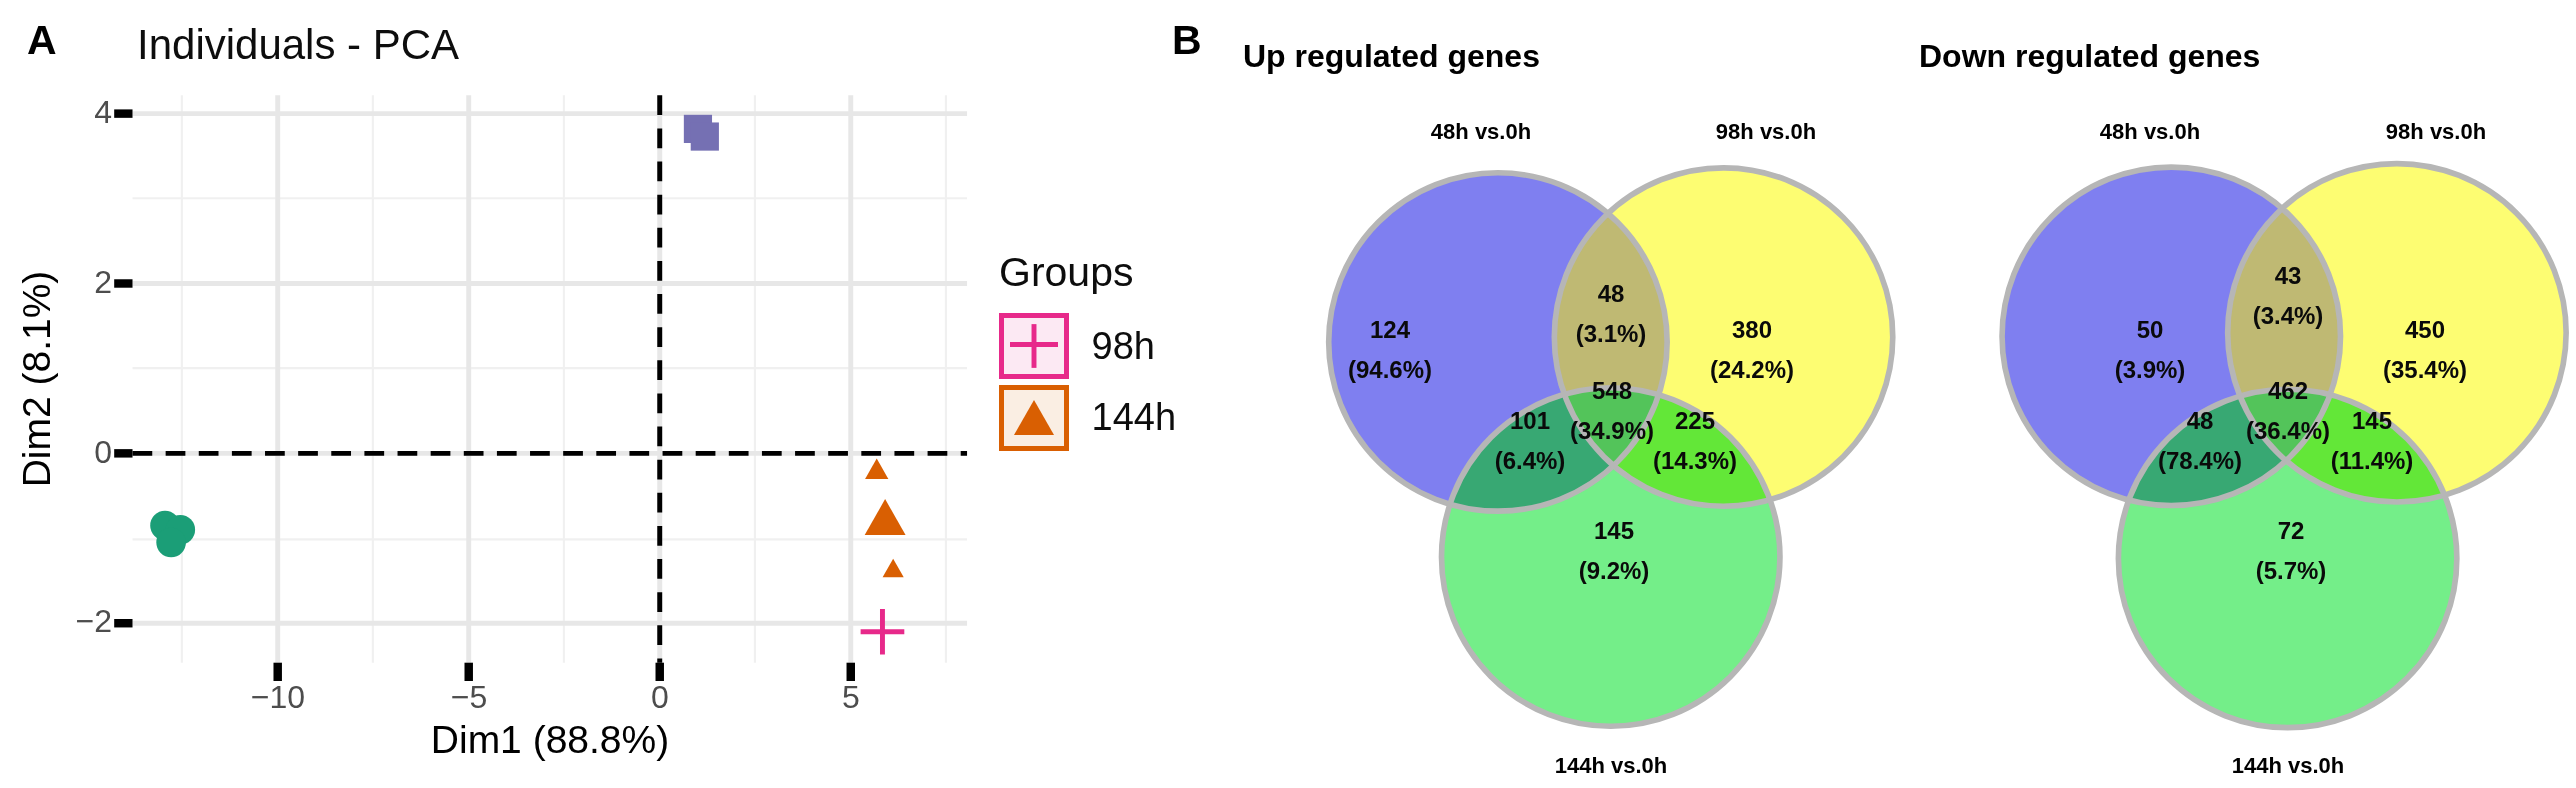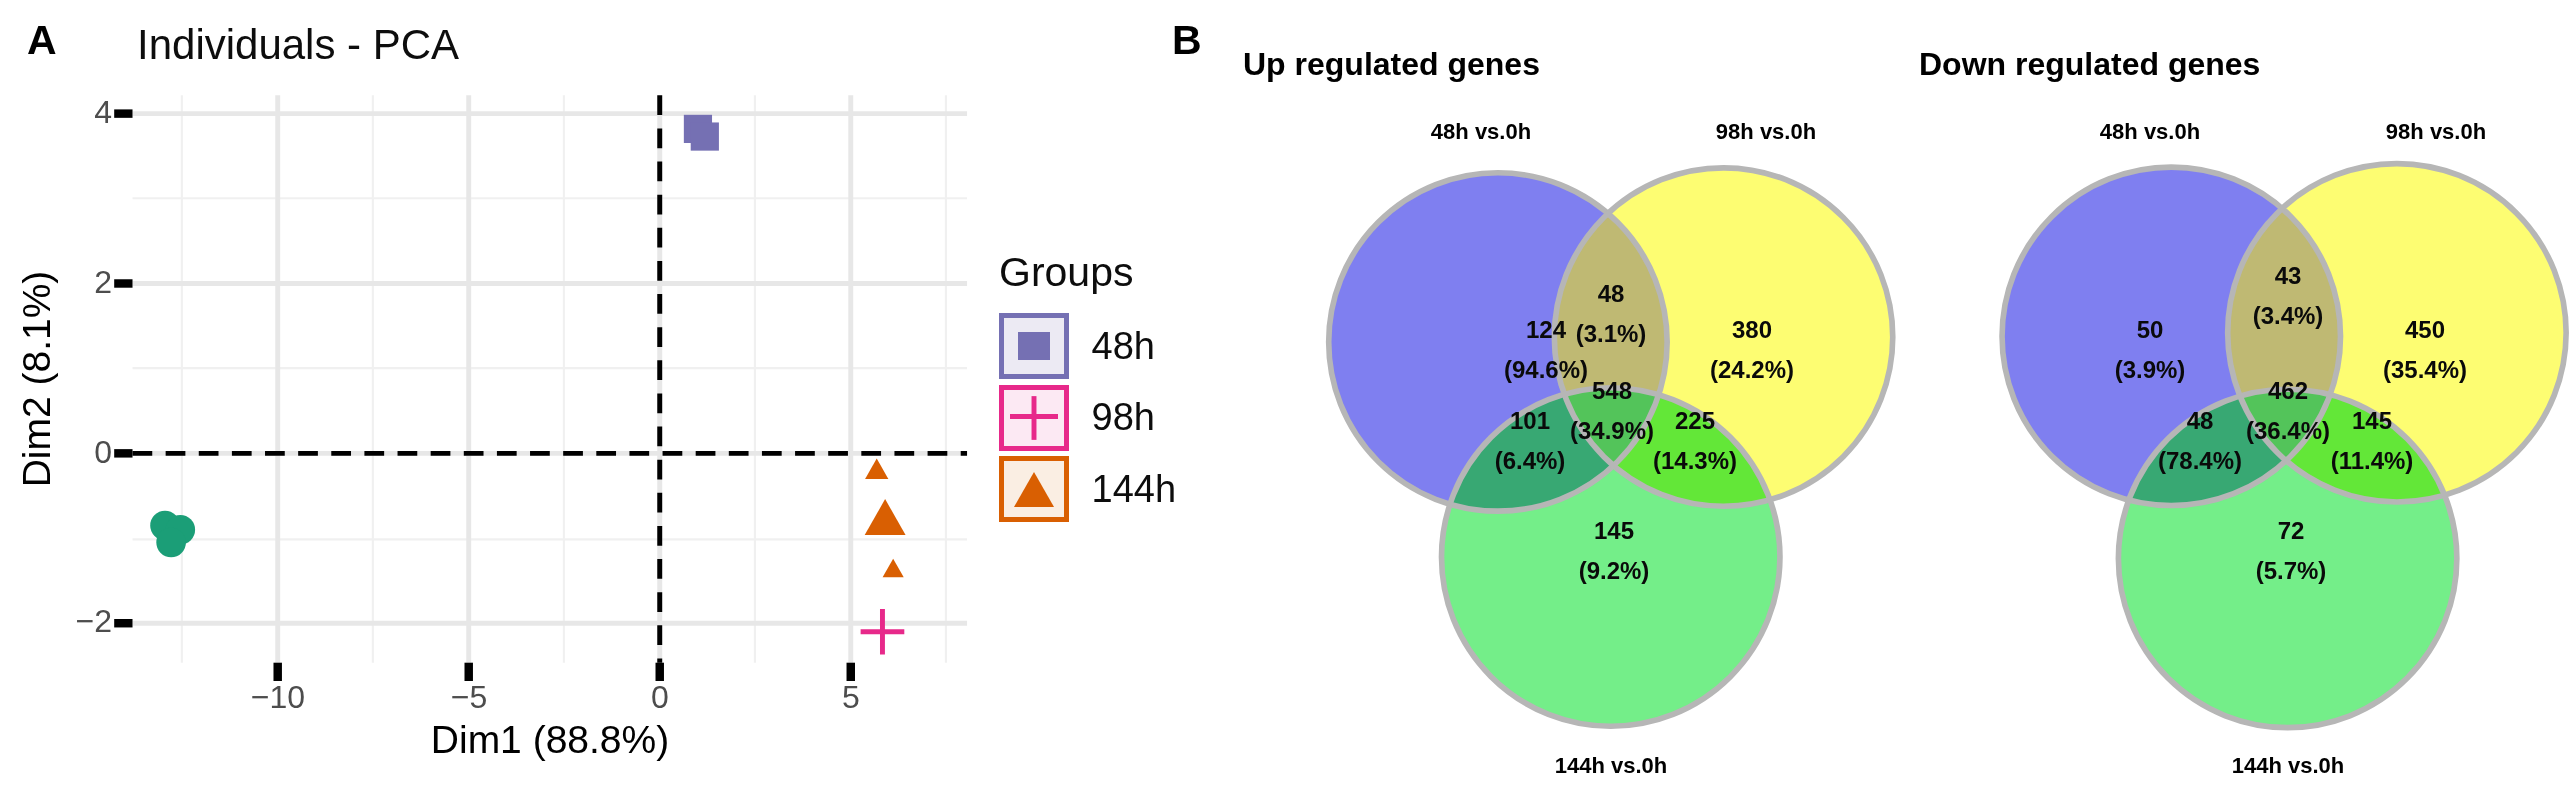--- a/index.html
+++ b/index.html
@@ -26,7 +26,7 @@
   .sym-circle{width:32px;height:32px;border-radius:50%;background:#1b9e77;}
   .sym-square{width:32px;height:28px;background:#7570b3;}
   .sym-triangle{width:0;height:0;border-left:20.4px solid transparent;border-right:20.4px solid transparent;border-bottom:35px solid #d95f02;}
-  .venn-title{font-size:32px;font-weight:bold;white-space:nowrap;margin-top:8px;}
+  .venn-title{font-size:32px;font-weight:bold;white-space:nowrap;}
   .venn-set-label{font-size:22px;font-weight:bold;}
   .venn-region{font-size:24px;font-weight:bold;line-height:1.68;color:#0a0a0a;}
   .venn-region span{display:block;}

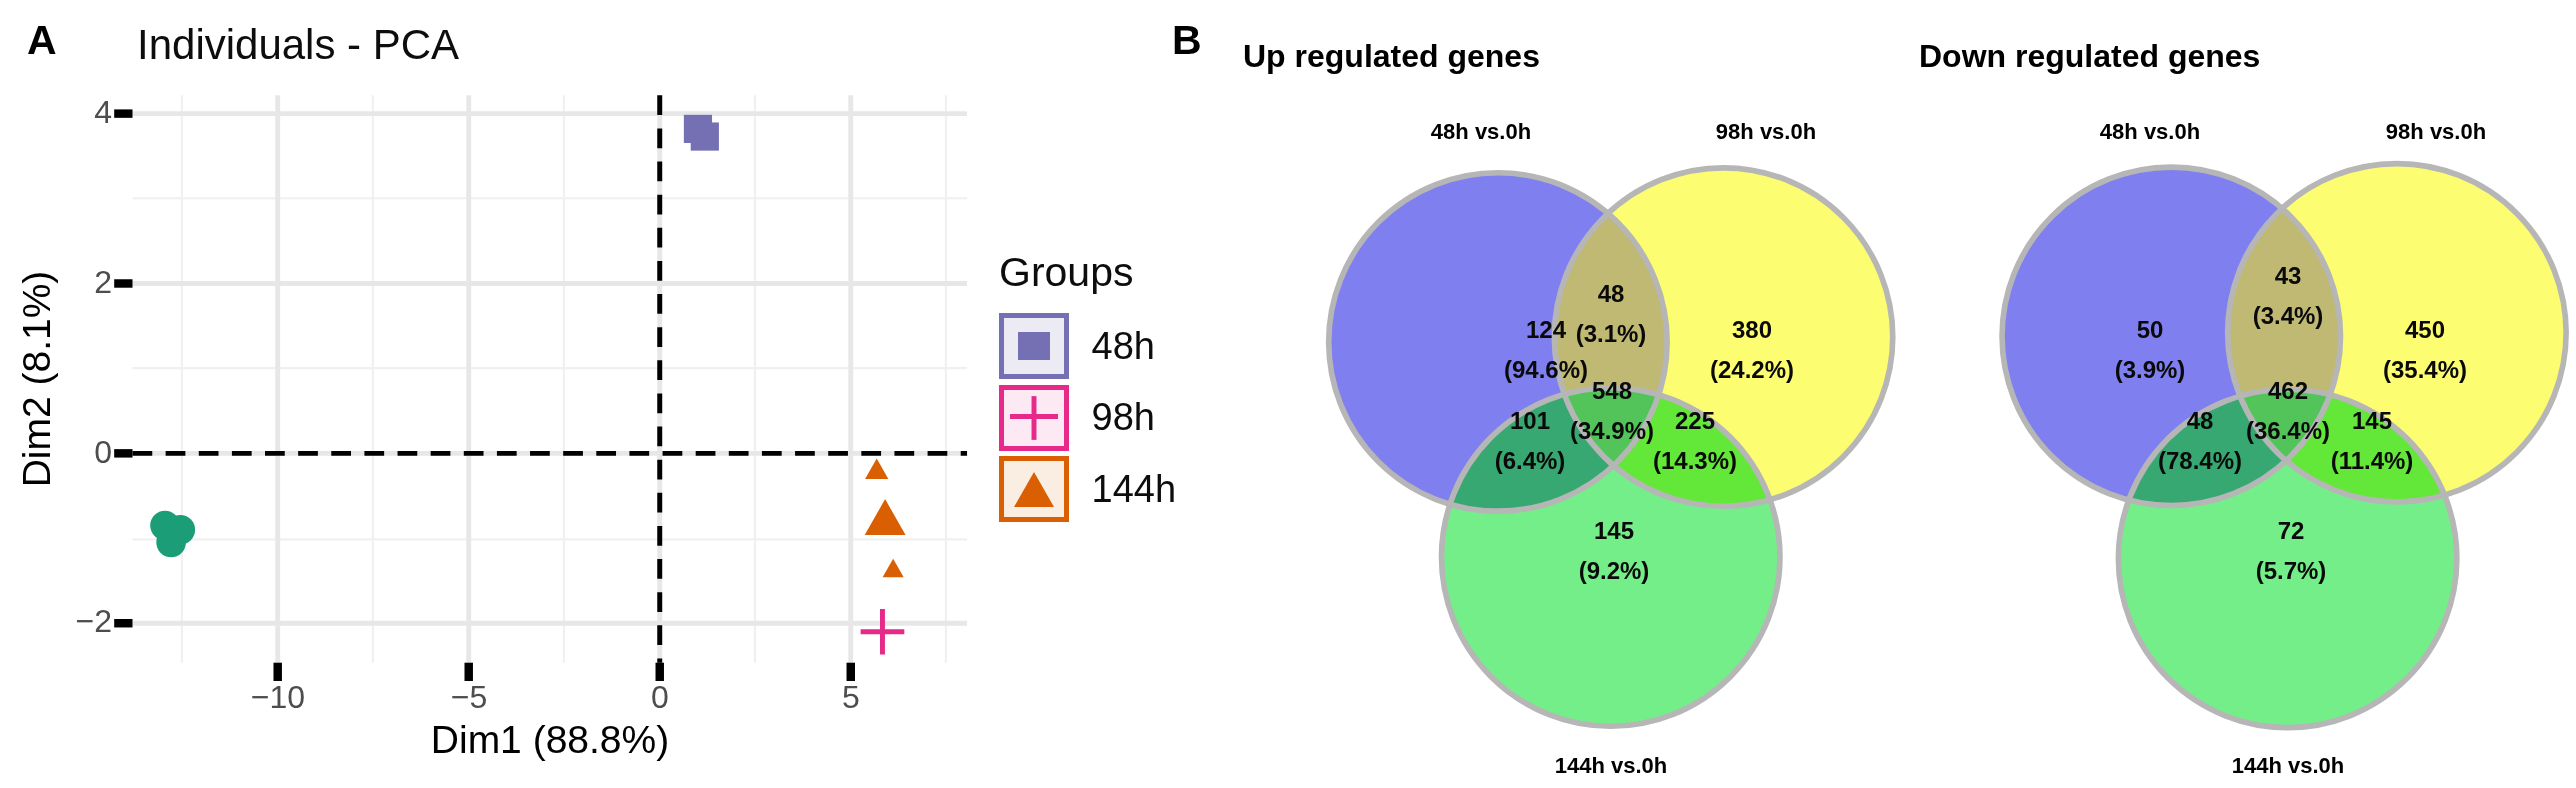--- a/index.html
+++ b/index.html
@@ -107,12 +107,6 @@
 <div class="abs legend">
   <div class="legend-title">Groups</div>
   <div class="legend-row">
-    <div class="legend-key key-48h">
-        <div class="sym-square"></div>
-      </div>
-    <div class="legend-label">48h</div>
-  </div>
-  <div class="legend-row">
     <div class="legend-key key-98h">
       <svg width="48" height="44" viewBox="0 0 68 62" style="position:static;">
         <g stroke="#e7298a" stroke-width="7">

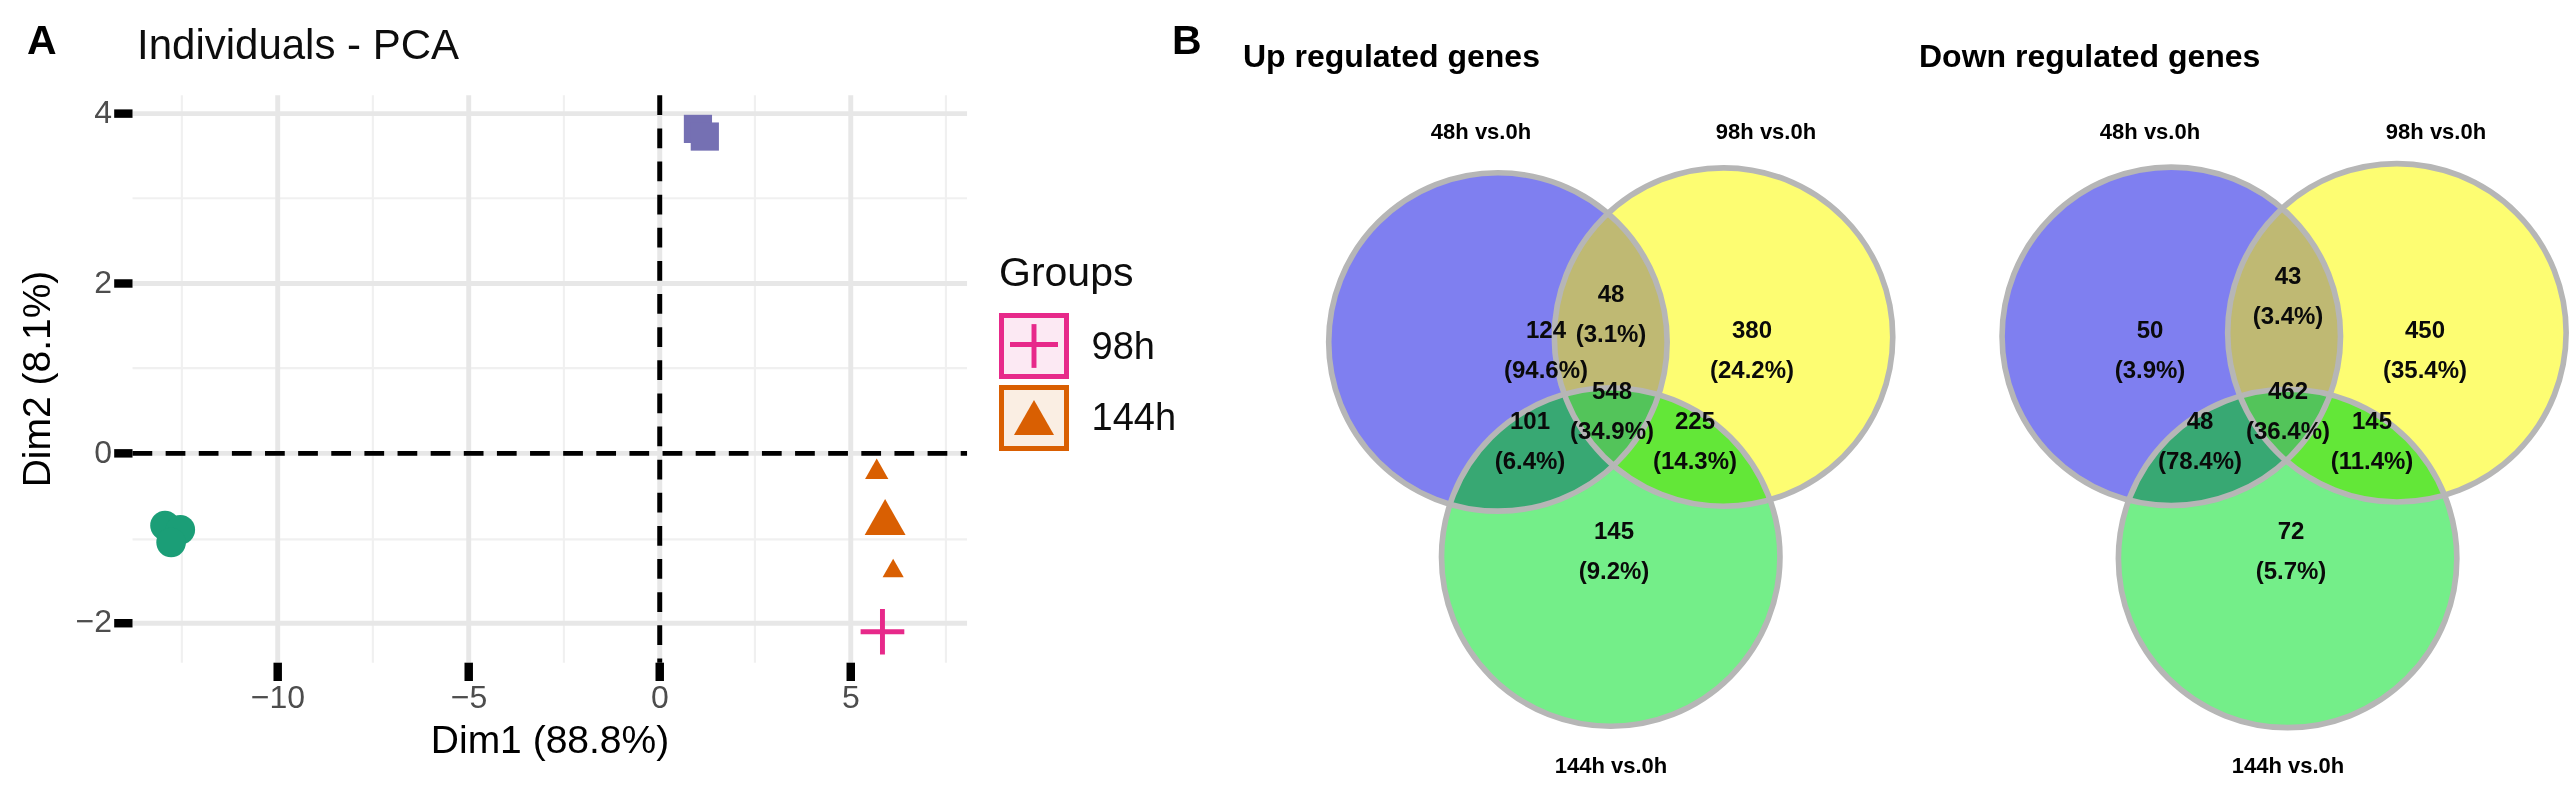--- a/index.html
+++ b/index.html
@@ -200,7 +200,7 @@
 <div class="abs venn-set-label ctr" style="left:1766px;top:132px;">98h vs.0h</div>
 <div class="abs venn-set-label ctr" style="left:1611px;top:766px;">144h vs.0h</div>
 
-<div class="abs venn-region ctr" style="left:1546px;top:350px;">
+<div class="abs venn-region ctr" style="left:1390px;top:350px;">
   <span>124</span>
   <span>(94.6%)</span>
 </div>

